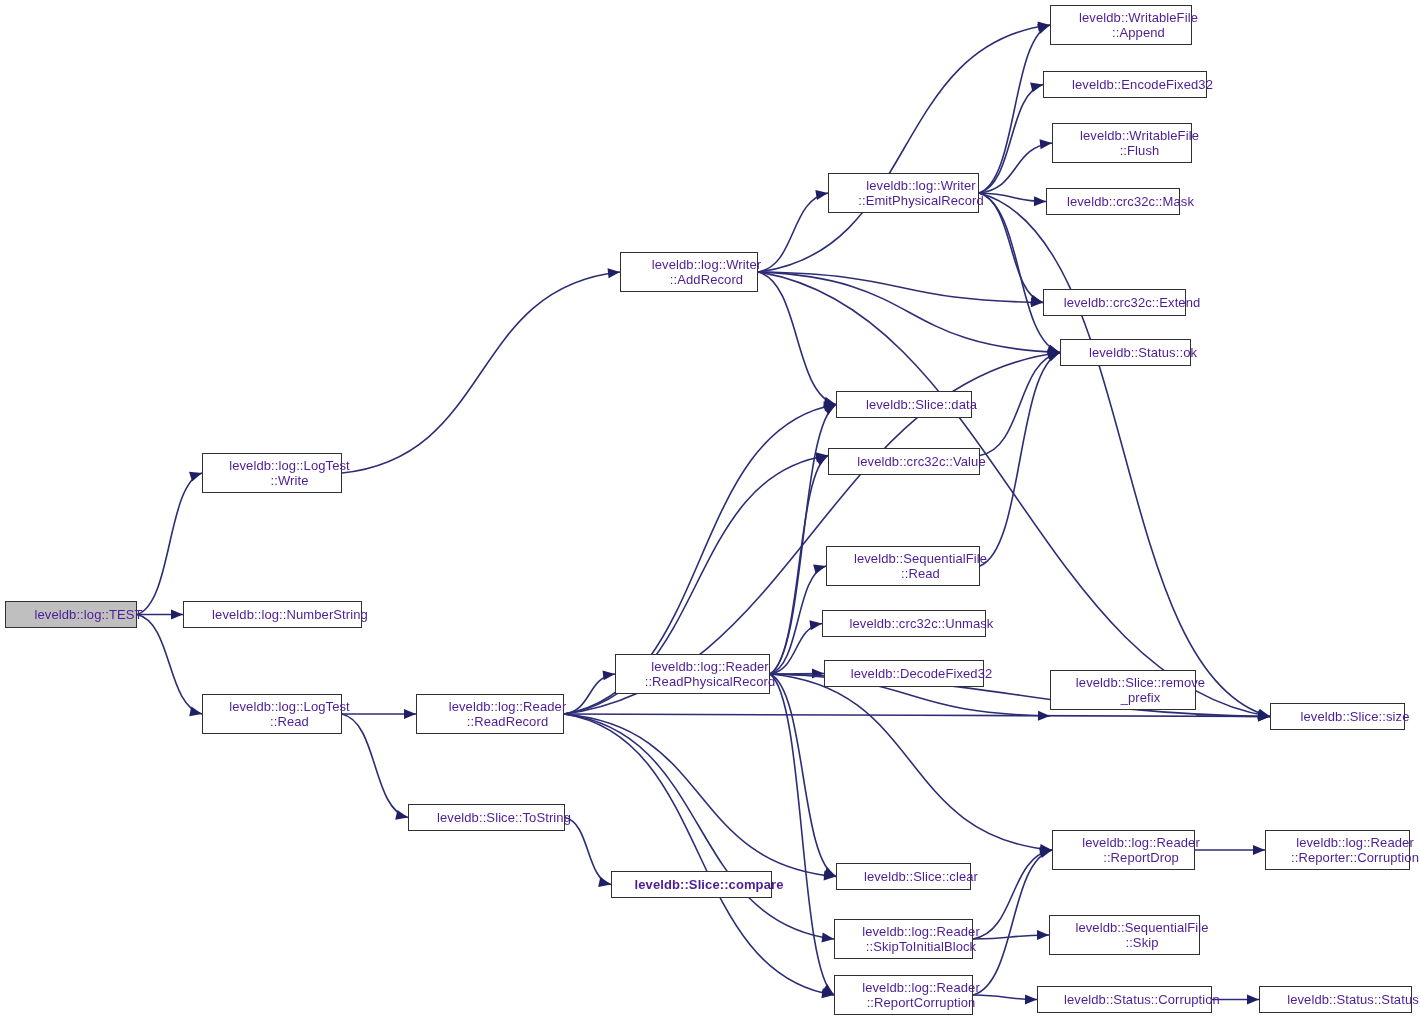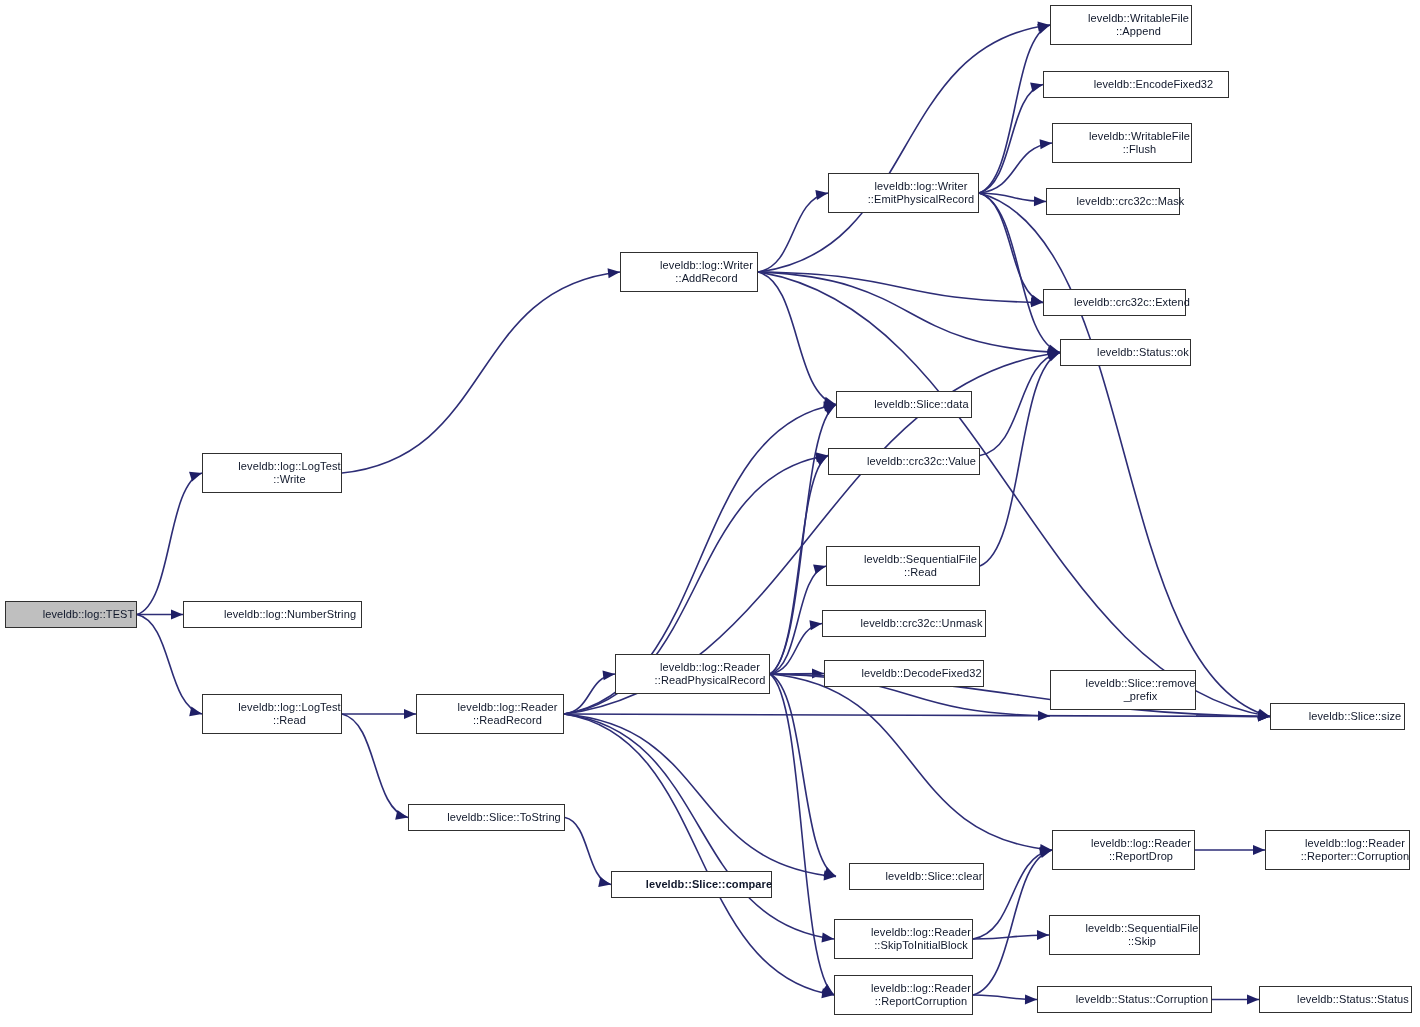--- a/index.html
+++ b/index.html
@@ -13,7 +13,7 @@
         border:1px solid #3a3a3a;background:#ffffff;
         display:flex;align-items:center;justify-content:center;
         text-align:center;line-height:1.18;
-        font-size:11px;color:#0f172a;letter-spacing:0.1px;
+        font-size:13px;color:#4c1d95;letter-spacing:0.1px;
         white-space:pre-line;padding-left:35px;}
   .node.root{background:#BFBFBF;border-color:#2b2b2b;}
   .node.thick{border-width:1.4px;border-color:#303030;}

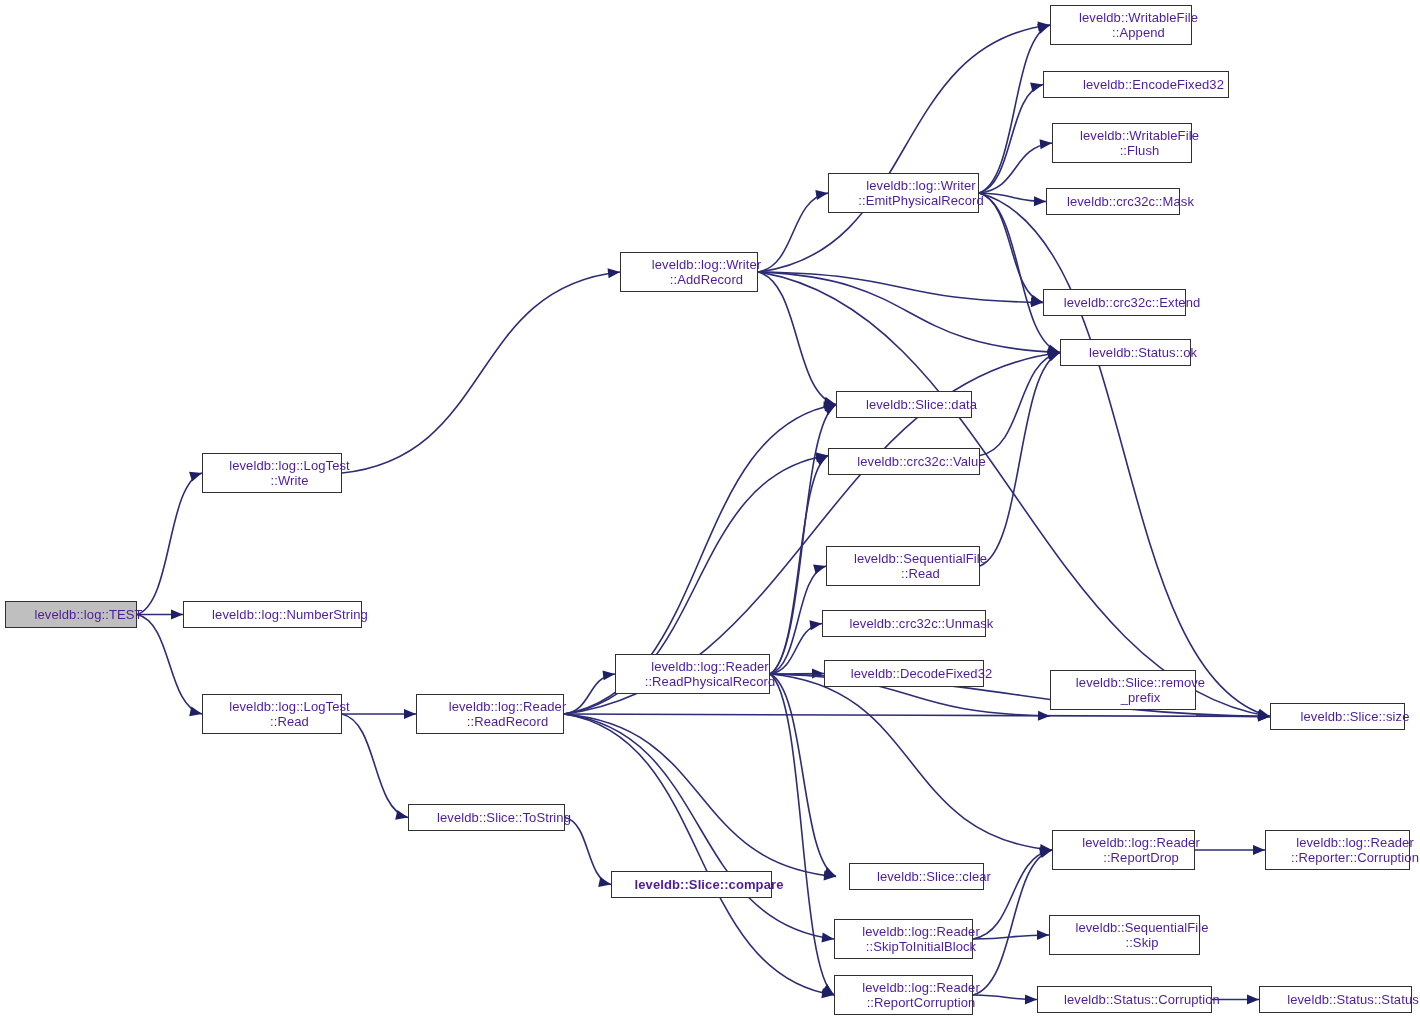--- a/index.html
+++ b/index.html
@@ -131,7 +131,7 @@
 ::EmitPhysicalRecord</div>
       <div class="node thick" style="left: 1050px; top: 5px; width: 142px; height: 40px;">leveldb::WritableFile
 ::Append</div>
-      <div class="node thick" style="left: 1043px; top: 71px; width: 186px; height: 27px;">leveldb::EncodeFixed32</div>
+      <div class="node thick" style="left: 1043px; top: 71px; width: 164px; height: 27px;">leveldb::EncodeFixed32</div>
       <div class="node thick" style="left: 1052px; top: 123px; width: 140px; height: 40px;">leveldb::WritableFile
 ::Flush</div>
       <div class="node thick" style="left: 1046px; top: 188px; width: 134px; height: 27px;">leveldb::crc32c::Mask</div>

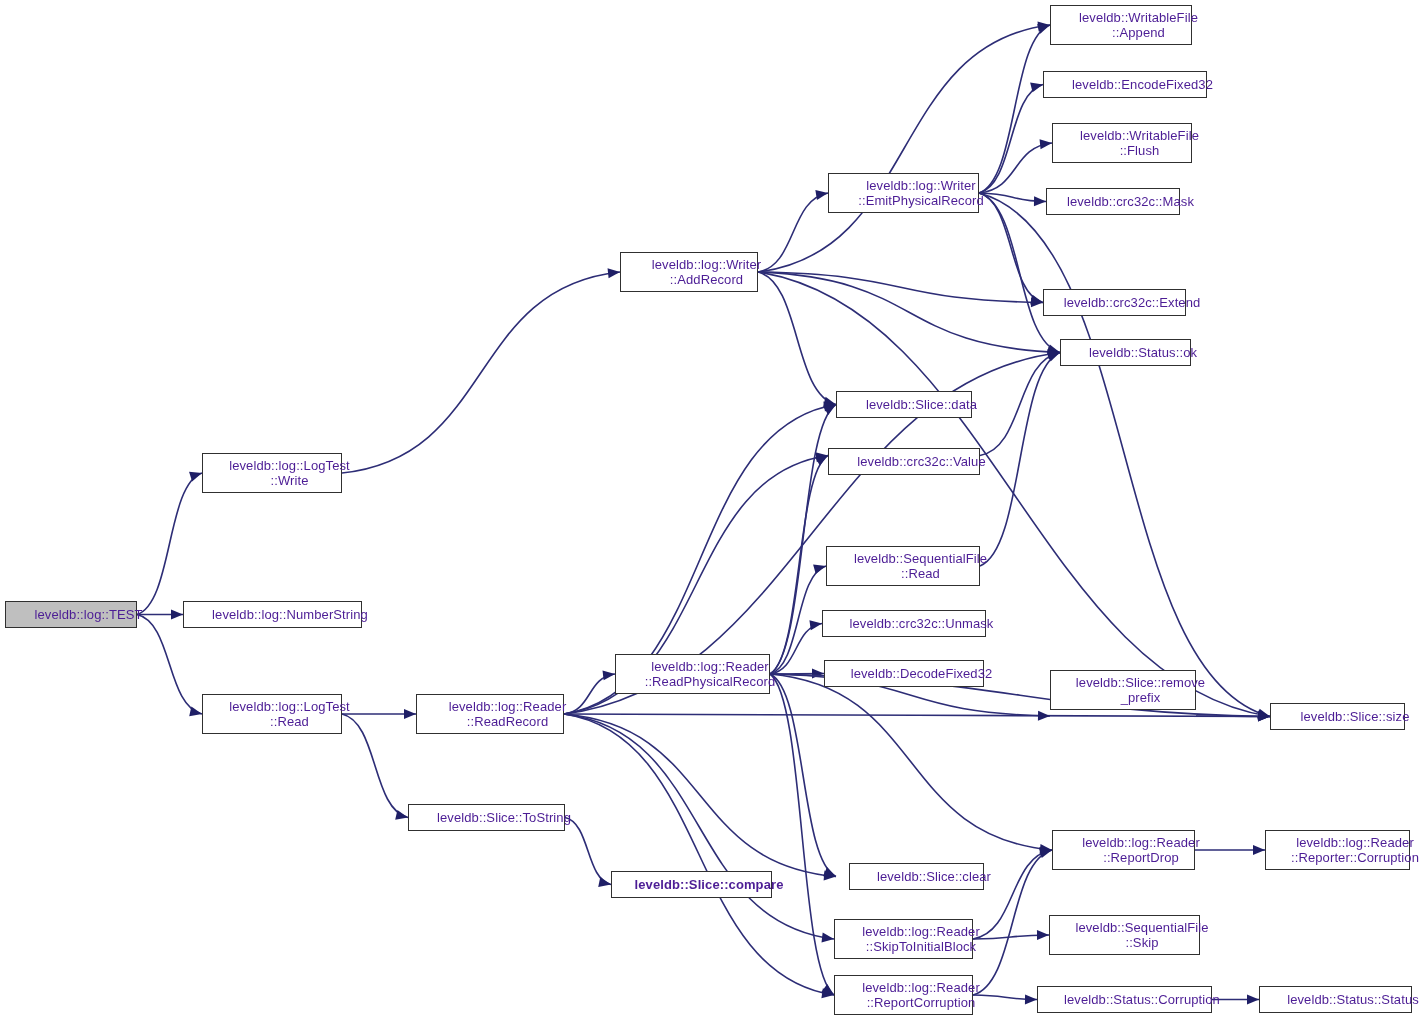--- a/index.html
+++ b/index.html
@@ -152,7 +152,7 @@
       <div class="node thick" style="left: 1270px; top: 703px; width: 135px; height: 27px;">leveldb::Slice::size</div>
       <div class="node thick" style="left: 408px; top: 804px; width: 157px; height: 27px;">leveldb::Slice::ToString</div>
       <div class="node thick" style="left: 611px; top: 871px; width: 161px; height: 27px; font-weight: bold;">leveldb::Slice::compare</div>
-      <div class="node thick" style="left: 836px; top: 863px; width: 135px; height: 27px; margin-left: 13px;">leveldb::Slice::clear</div>
+      <div class="node thick" style="left: 836px; top: 863px; width: 135px; height: 27px;">leveldb::Slice::clear</div>
       <div class="node thick" style="left: 834px; top: 919px; width: 139px; height: 40px;">leveldb::log::Reader
 ::SkipToInitialBlock</div>
       <div class="node thick" style="left: 834px; top: 975px; width: 139px; height: 40px;">leveldb::log::Reader

